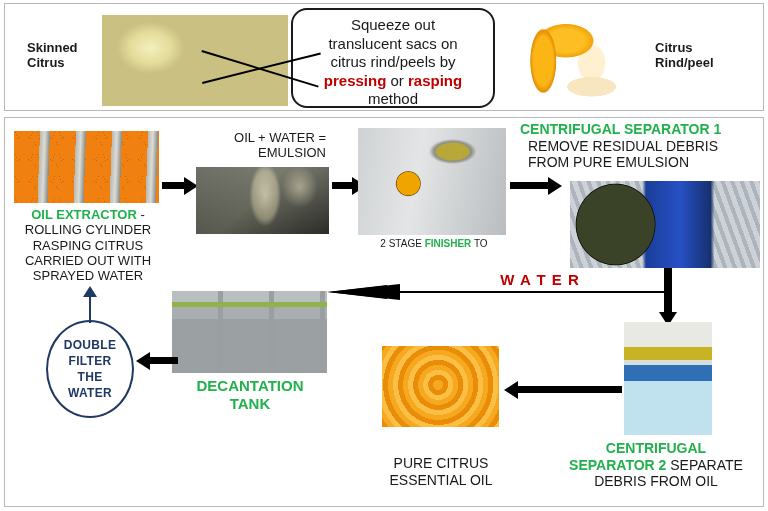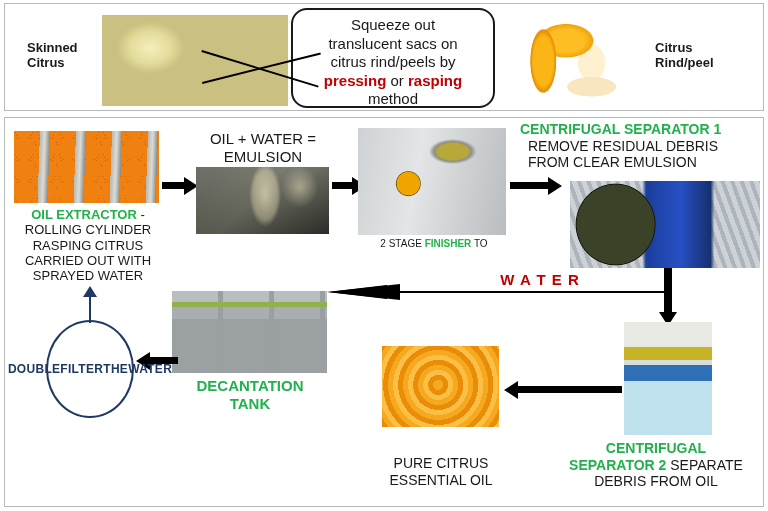--- a/index.html
+++ b/index.html
@@ -206,7 +206,7 @@
   <div class="arrow-h" style="left:162px;top:182px;width:22px;"></div>
   <div class="head head-r" style="left:184px;top:176.5px;"></div>
 
-  <div class="label" style="left:190px;top:130px;width:146px;font-size:15px;">
+  <div class="label" style="left:180px;top:130px;width:146px;font-size:13px;text-align:right;">
     <div>OIL + WATER =</div>
     <div>EMULSION</div>
   </div>

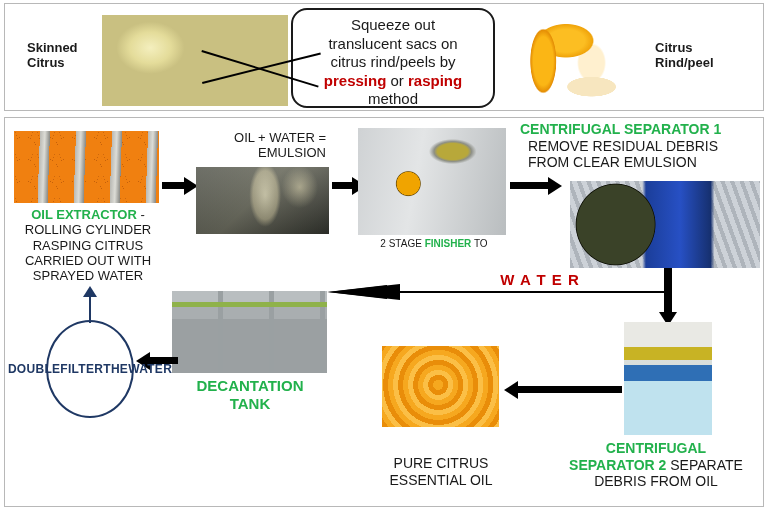--- a/index.html
+++ b/index.html
@@ -226,7 +226,7 @@
   <div class="label" style="left:520px;top:121px;width:244px;font-size:14px;text-align:left;">
     <div class="grn">CENTRIFUGAL SEPARATOR 1</div>
     <div style="padding-left:8px;">REMOVE RESIDUAL DEBRIS</div>
-    <div style="padding-left:8px;">FROM CLEAR EMULSION</div>
+    <div style="padding-left:8px;">FROM PURE EMULSION</div>
   </div>
   <div class="photo" id="img-separator1" style="left:570px;top:181px;width:190px;height:87px;"></div>
 

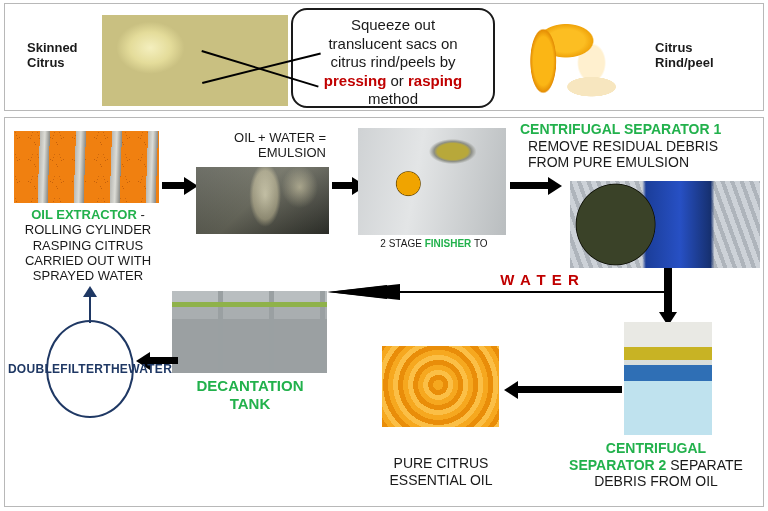--- a/index.html
+++ b/index.html
@@ -144,7 +144,7 @@
     border:2px solid #1f3864;
     border-radius:50%;
     box-sizing:border-box;
-    display:flex;flex-direction:row;
+    display:flex;flex-direction:column;
     align-items:center;justify-content:center;
     line-height:1.35;
     color:#1f3864;

